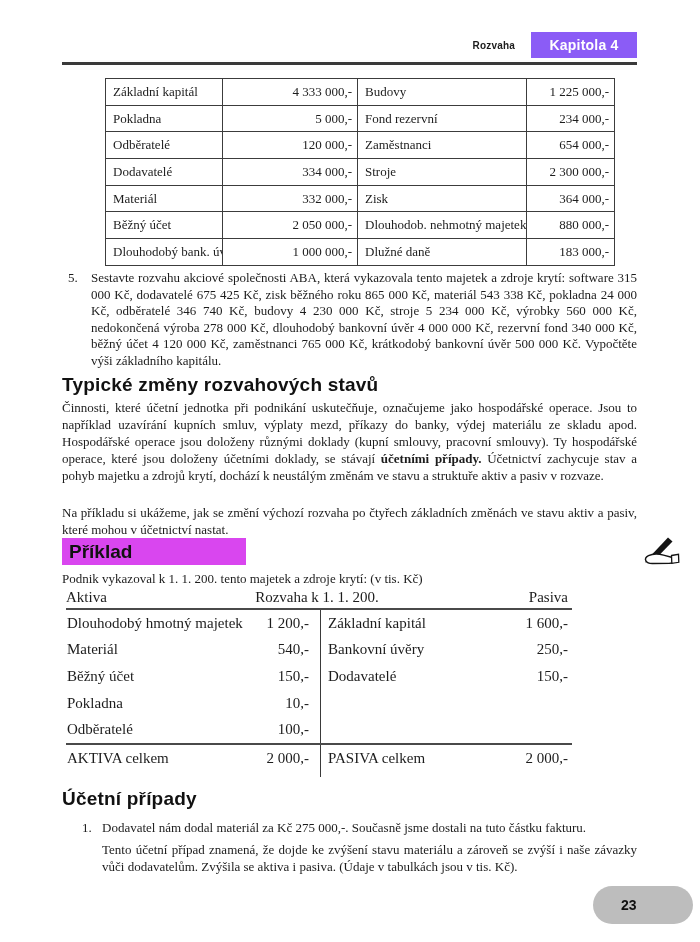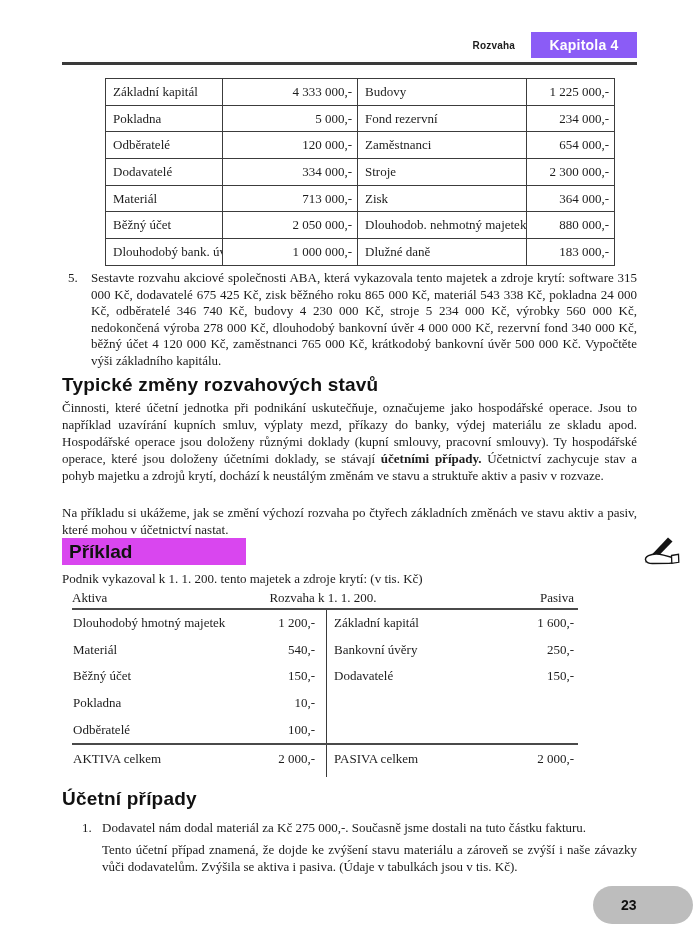--- a/index.html
+++ b/index.html
@@ -114,7 +114,7 @@
       </tr>
       <tr>
         <td class="lab">Materiál</td>
-        <td class="val">713 000,-</td>
+        <td class="val">332 000,-</td>
         <td class="lab">Zisk</td>
         <td class="val">364 000,-</td>
       </tr>

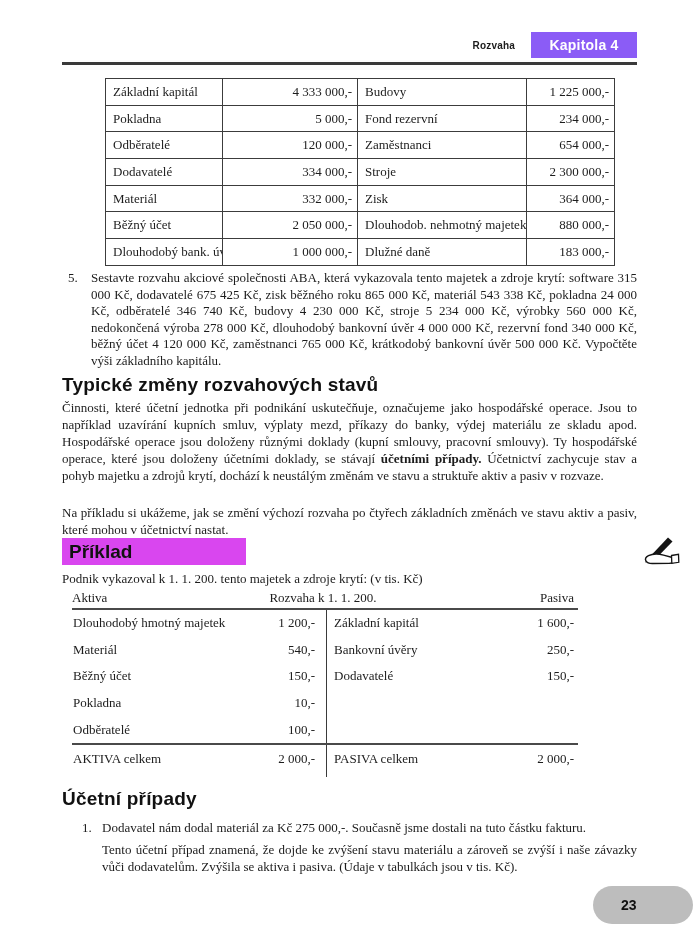--- a/index.html
+++ b/index.html
@@ -42,7 +42,7 @@
   
   .intro{position:absolute;top:571px;left:62px;font-size:13px;}
   
-  .extab{position:absolute;top:586px;left:72px;width:506px;font-size:13px;}
+  .extab{position:absolute;top:586px;left:66px;width:506px;font-size:15px;}
   .extab-head{display:flex;height:20px;align-items:flex-end;padding-bottom:2px;}
   .extab-head .hl{width:100px;}
   .extab-head .hc{flex:1;text-align:center;margin-top:36px;}

